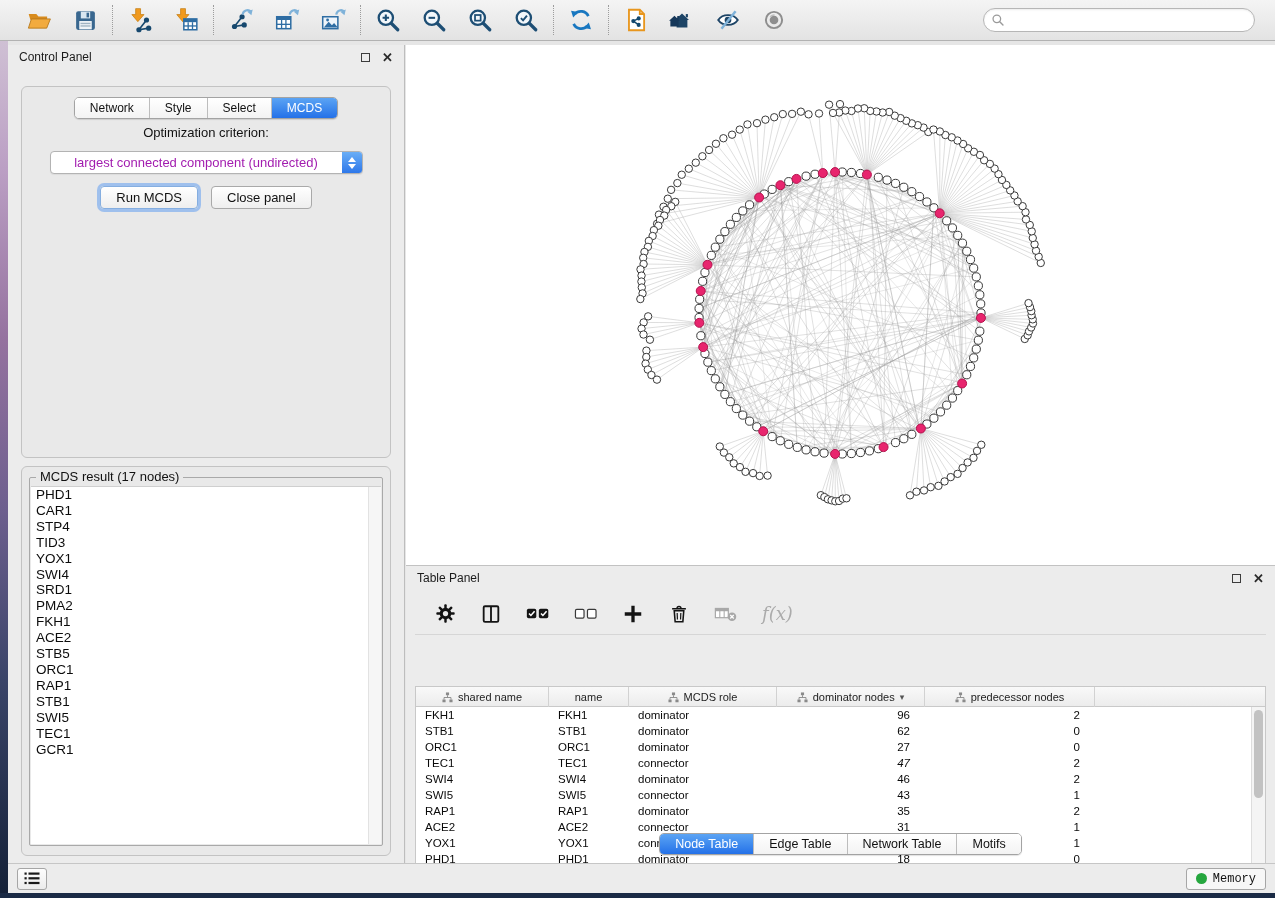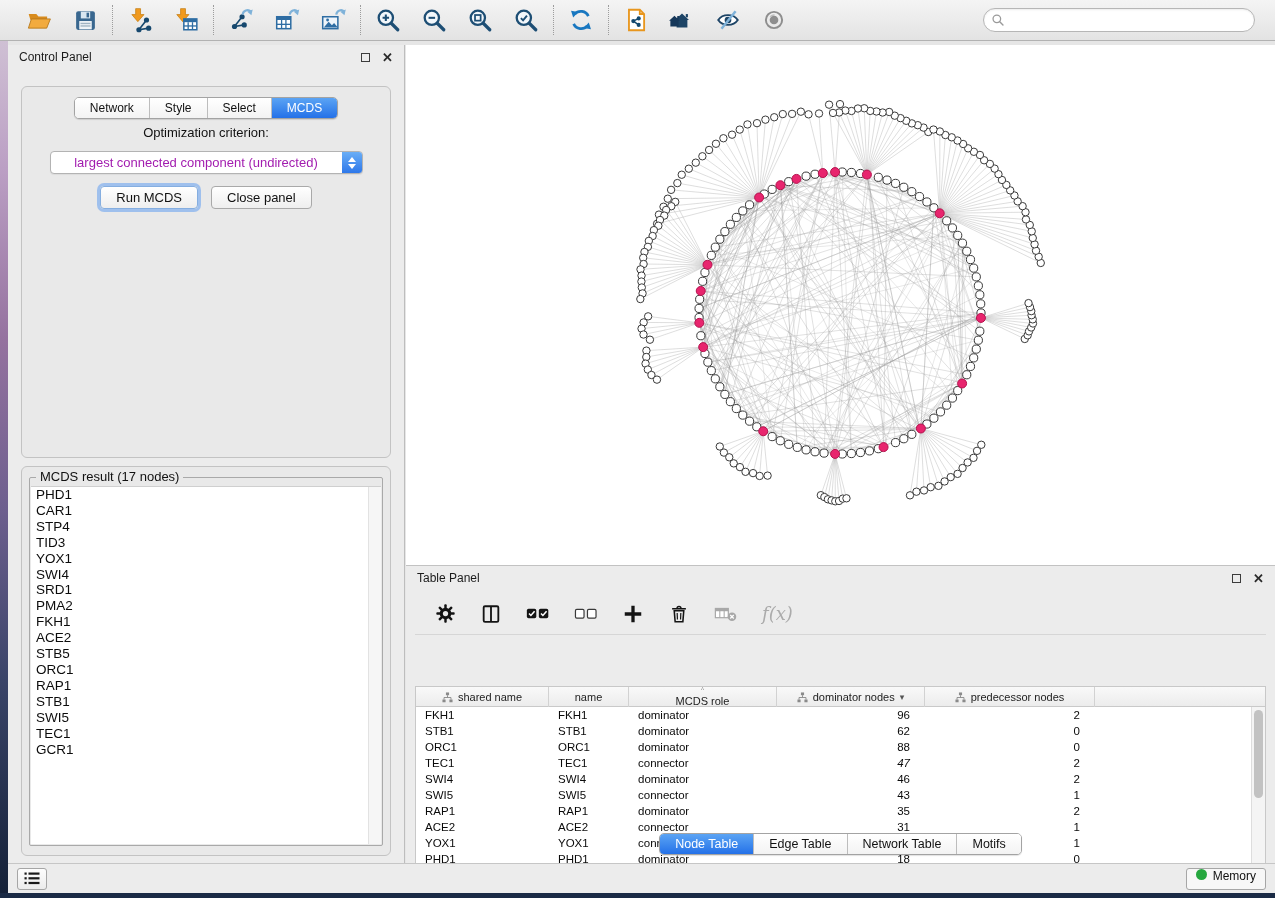--- a/index.html
+++ b/index.html
@@ -1065,7 +1065,7 @@
         <div class="th" style="width: 80px;">
           <span>name</span>
         </div>
-        <div class="th" style="width: 148px; flex-direction: column;">
+        <div class="th" style="width: 148px;">
           <svg width="11" height="11" viewBox="0 0 12 12">
             <rect x="4.3" y="0.5" width="3.4" height="3" fill="#8a8a8a"></rect>
             <rect x="0.5" y="8.2" width="3.4" height="3" fill="#8a8a8a"></rect>

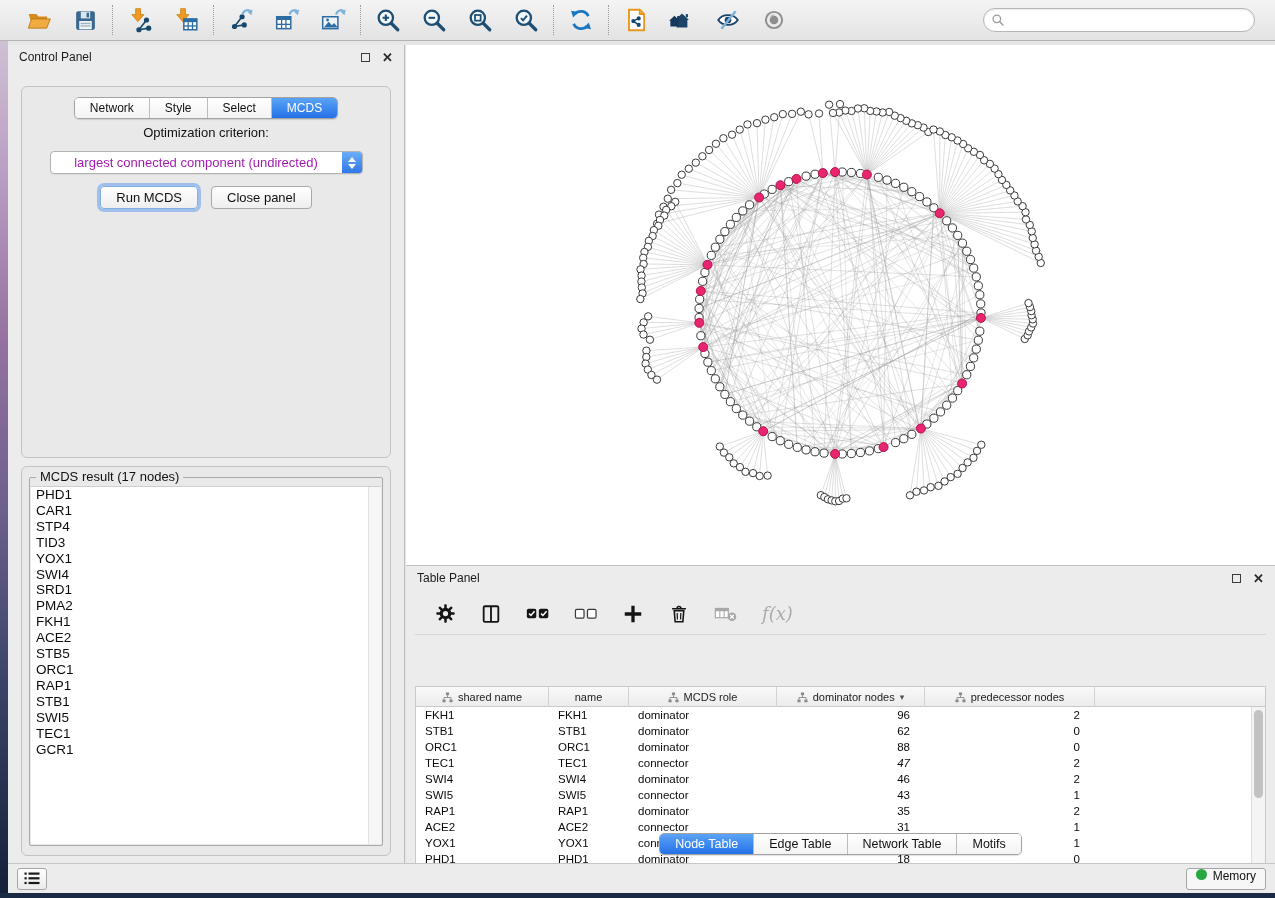--- a/index.html
+++ b/index.html
@@ -1114,7 +1114,7 @@
           <div class="td text" style="width: 133px;">ORC1</div>
           <div class="td text" style="width: 80px;">ORC1</div>
           <div class="td text" style="width: 148px;">dominator</div>
-          <div class="td num" style="width: 148px;">88</div>
+          <div class="td num" style="width: 148px;">27</div>
           <div class="td num" style="width: 170px;">0</div>
         </div>
         <div class="tr">

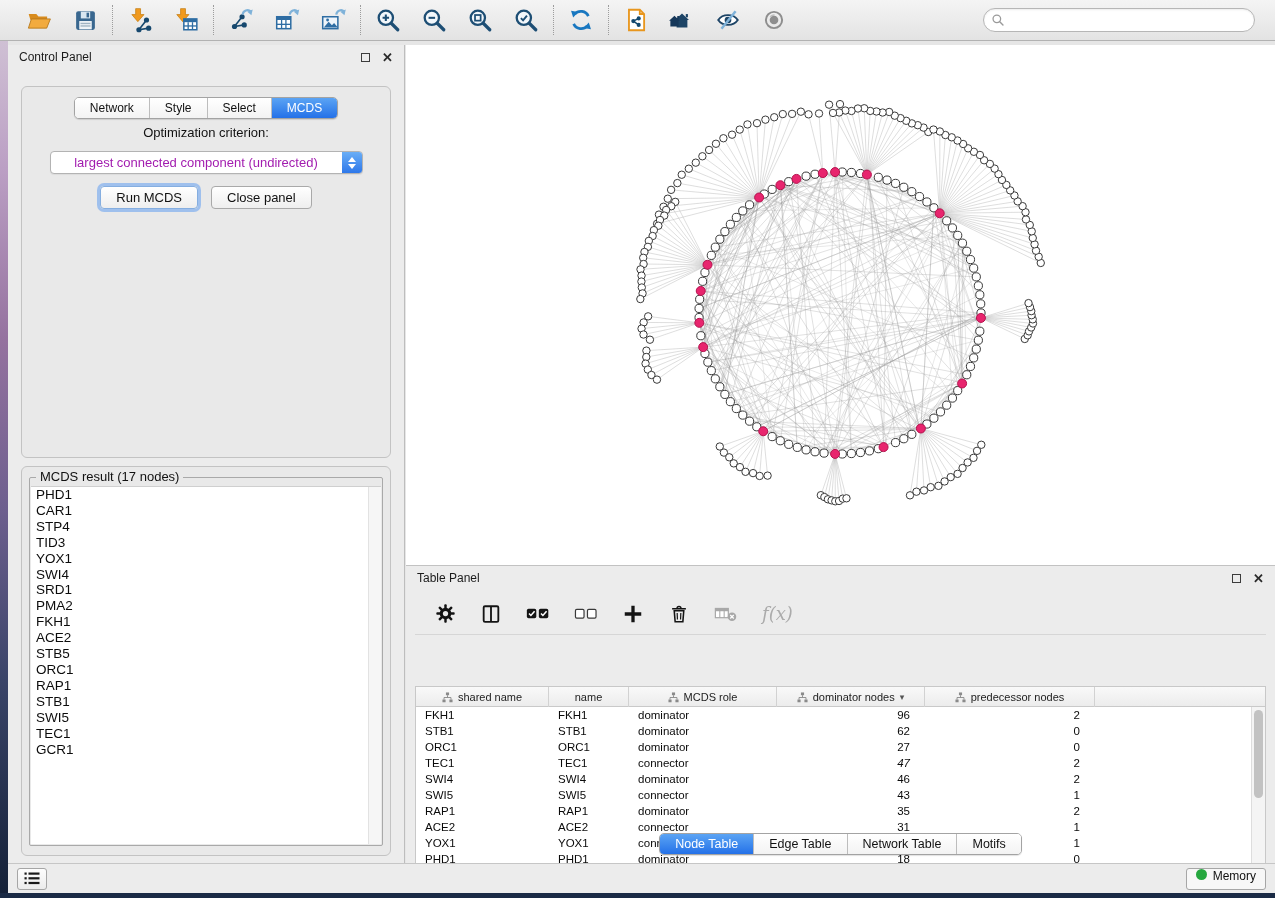--- a/index.html
+++ b/index.html
@@ -93,8 +93,8 @@
     display:flex; align-items:center; justify-content:space-between; padding:0 9px; }
   .list-btn { width:30px; height:22px; border:1px solid #a6a6a6; border-radius:3px; background:linear-gradient(#fdfdfd,#ececec);
     display:flex; align-items:center; justify-content:center; cursor:pointer; }
-  .memory-btn { height:22px; border:1px solid #a6a6a6; border-radius:3px; background:#f7f7f7; display:flex; align-items:flex-start;
-    gap:6px; padding:0 9px; font-size:12px; color:#111; cursor:pointer; }
+  .memory-btn { height:22px; border:1px solid #a6a6a6; border-radius:3px; background:#f7f7f7; display:flex; align-items:center;
+    gap:6px; padding:0 9px; font-size:12px; color:#111; cursor:pointer;font-family:Liberation Mono, monospace; }
   .mem-dot { width:11px; height:11px; border-radius:50%; }
 </style>
 </head>

